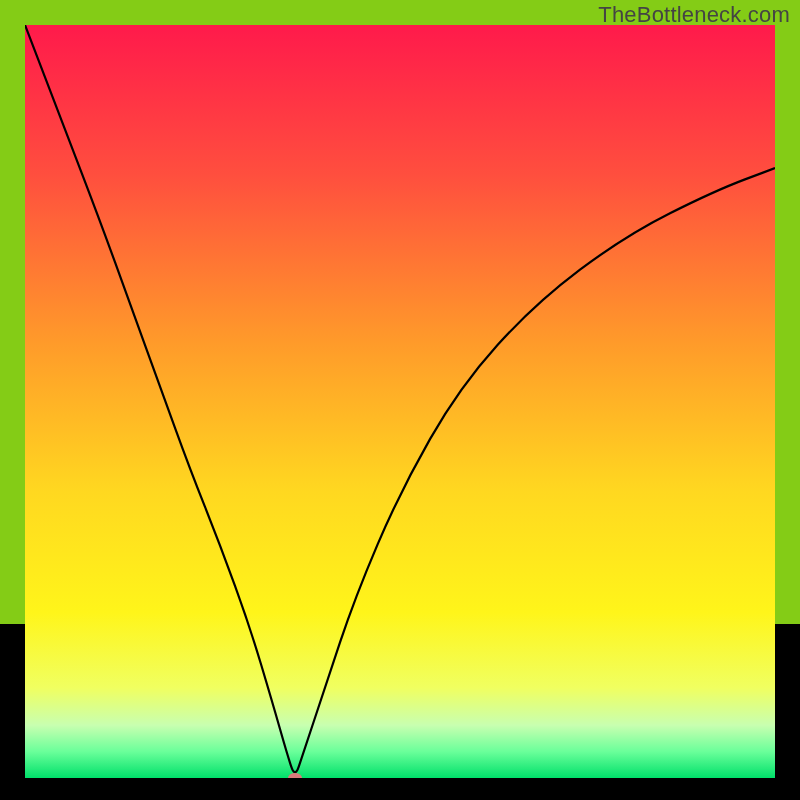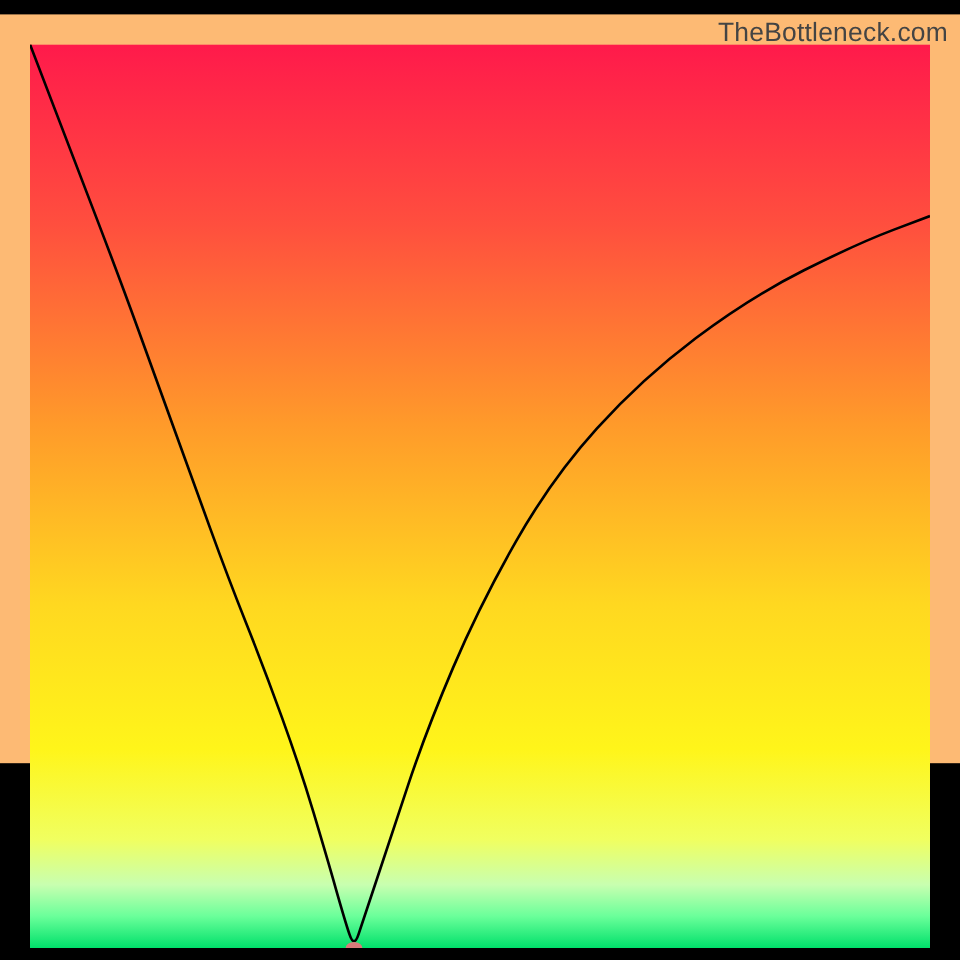--- a/index.html
+++ b/index.html
@@ -14,10 +14,10 @@
   .frame {
     position: absolute;
     left: 0;
-    top: 12px;
+    top: 0;
     width: 800px;
     height: 624px;
-    background: #fdba74;
+    background: #84cc16;
   }
   .watermark {
     position: absolute;

